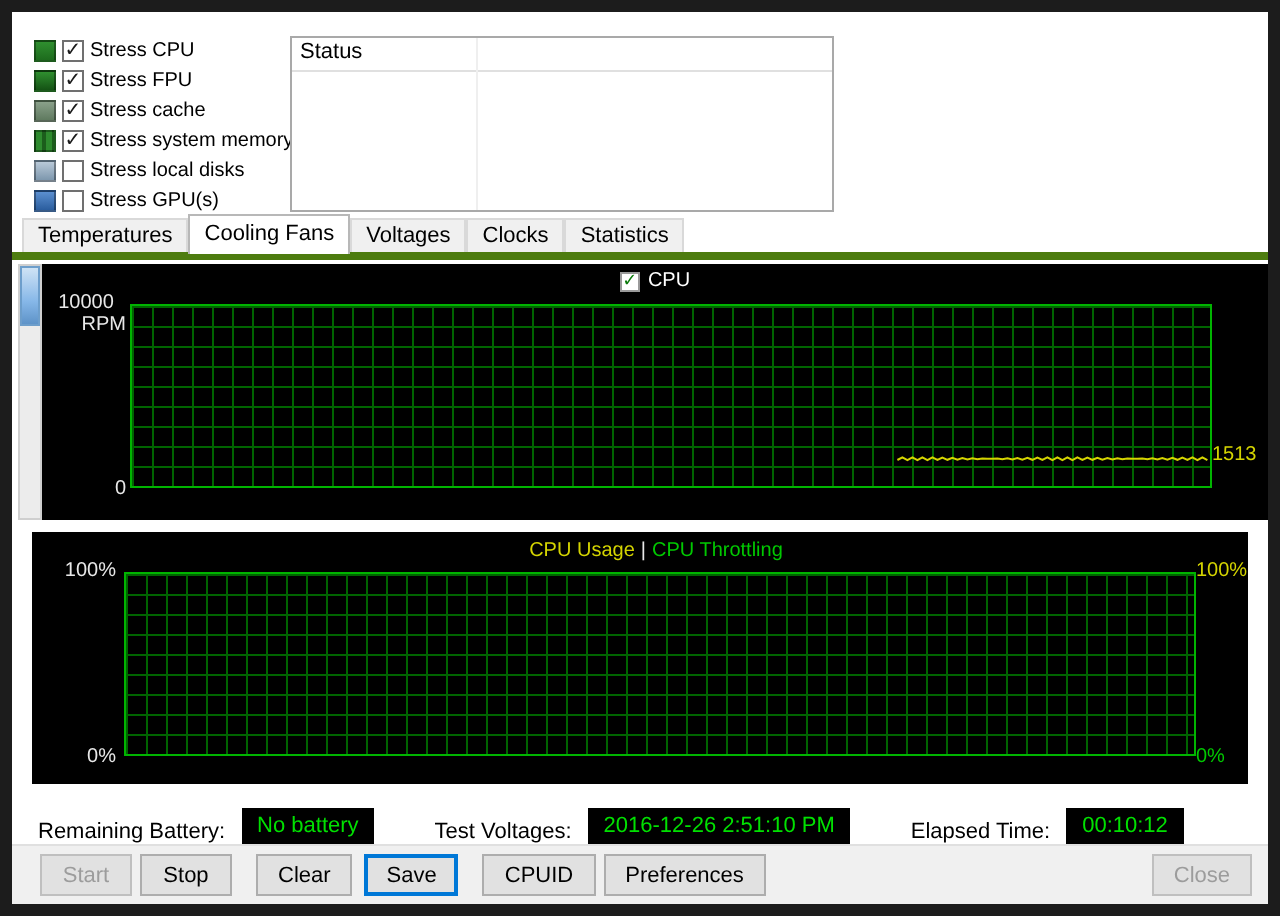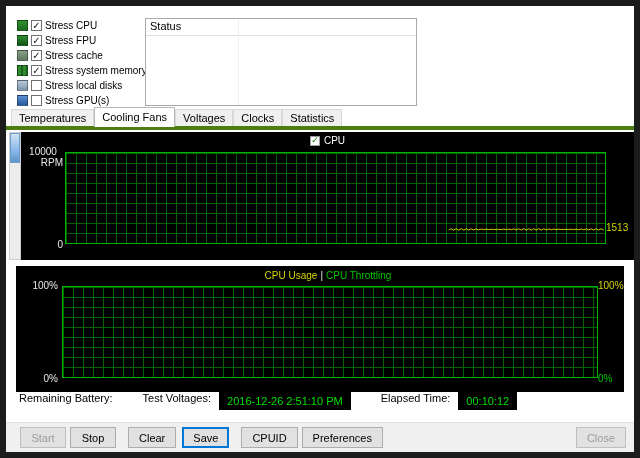--- a/index.html
+++ b/index.html
@@ -81,7 +81,7 @@
   .u-rt{top:14px;right:2px;width:24px;text-align:left;color:var(--usage-title-yellow);}
   .u-rb{bottom:8px;right:2px;width:24px;text-align:left;color:var(--throttling-green);}
   
-  .status-row{height:30px;display:flex;align-items:flex-start;padding:0 0 0 13px;gap:8px;font-size:11px;color:#000;background:#fff;}
+  .status-row{height:30px;display:flex;align-items:flex-end;padding:0 0 0 13px;gap:8px;font-size:11px;color:#000;background:#fff;}
   .status-label{white-space:nowrap;}
   .status-value{background:#000;color:var(--value-green);padding:3px 8px;font-size:11px;white-space:nowrap;}
   .status-gap{width:14px;flex:none;}

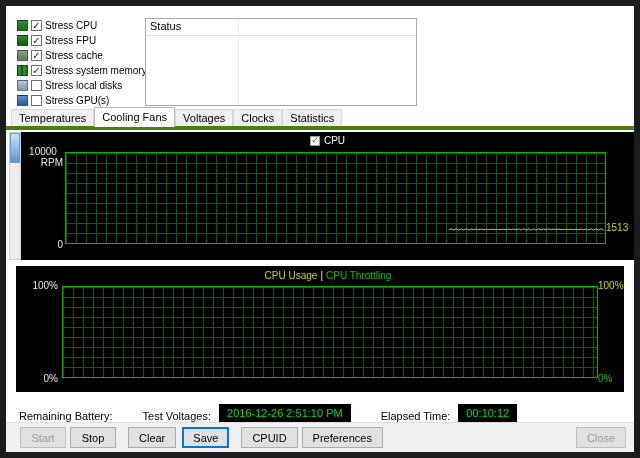--- a/index.html
+++ b/index.html
@@ -186,6 +186,7 @@
 
   <div class="status-row">
     <span class="status-label">Remaining Battery:</span>
+    <span class="status-value">No battery</span>
     <span class="status-gap"></span>
     <span class="status-label">Test Voltages:</span>
     <span class="status-value">2016-12-26 2:51:10 PM</span>

